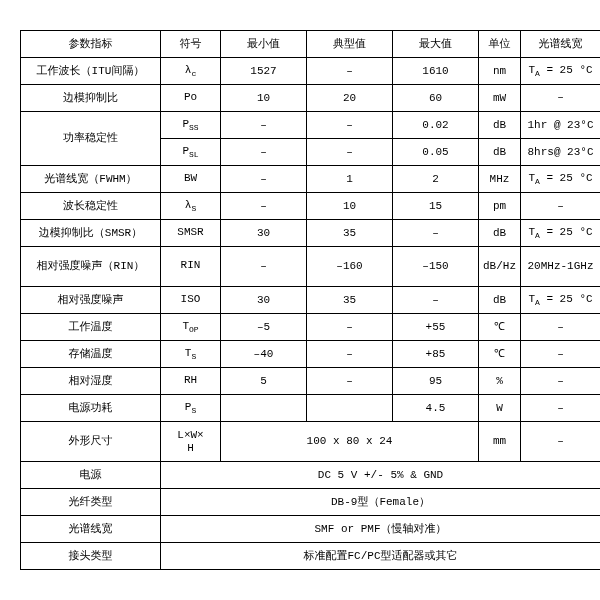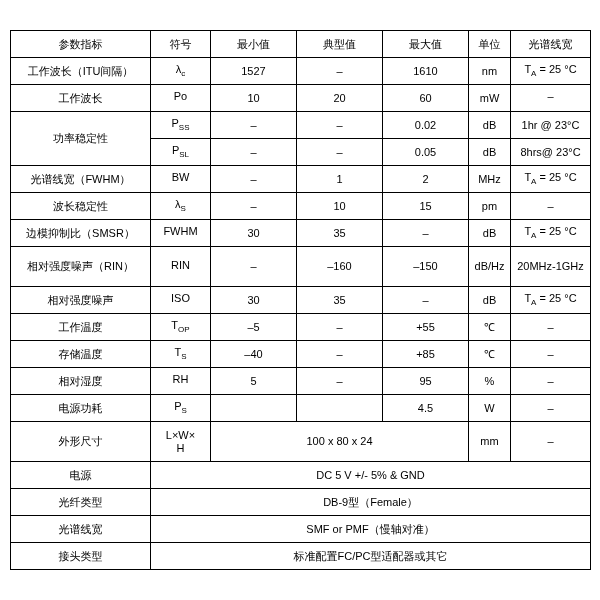--- a/index.html
+++ b/index.html
@@ -16,9 +16,10 @@
   }
   #sheet {
     position: absolute;
-    left: 10px;
+    left: 20px;
     top: 30px;
     width: 580px;
+    font-family: Liberation Mono, monospace;
   }
   table.spec {
     border-collapse: collapse;

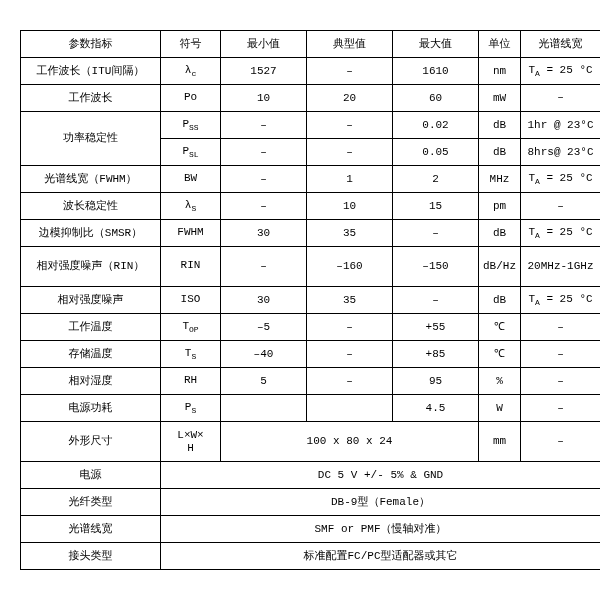--- a/index.html
+++ b/index.html
@@ -114,7 +114,7 @@
       </tr>
 
       <tr>
-        <td class="param">工作波长</td>
+        <td class="param">边模抑制比</td>
         <td class="sym"><span>Po</span><span class="sub"></span></td>
         <td>10</td>
         <td>20</td>

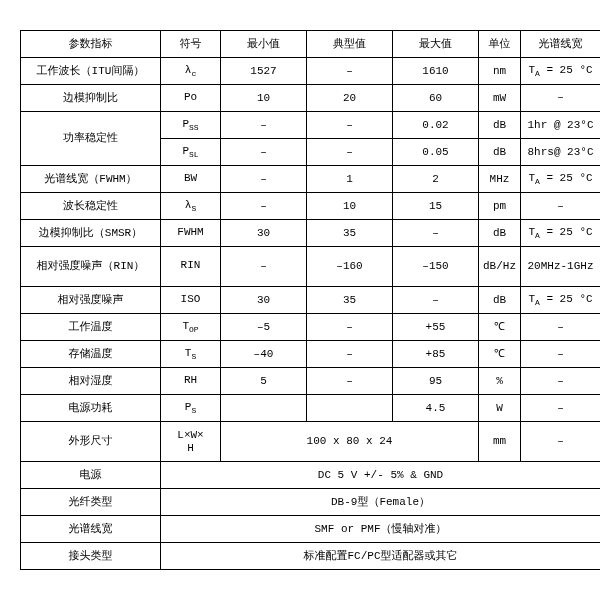--- a/index.html
+++ b/index.html
@@ -164,7 +164,7 @@
 
       <tr>
         <td class="param">边模抑制比（SMSR）</td>
-        <td class="sym"><span>FWHM</span><span class="sub"></span></td>
+        <td class="sym"><span>SMSR</span><span class="sub"></span></td>
         <td>30</td>
         <td>35</td>
         <td>–</td>

